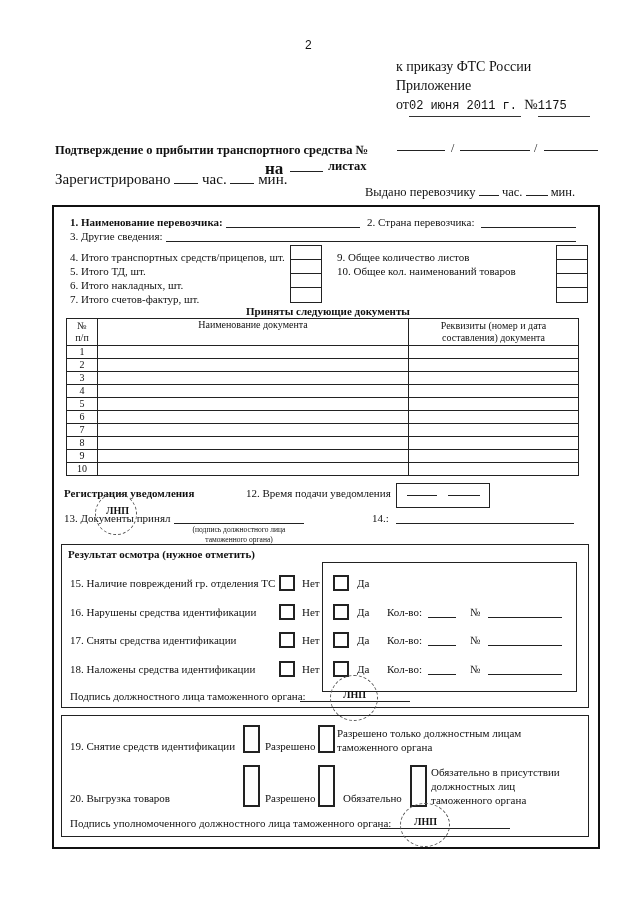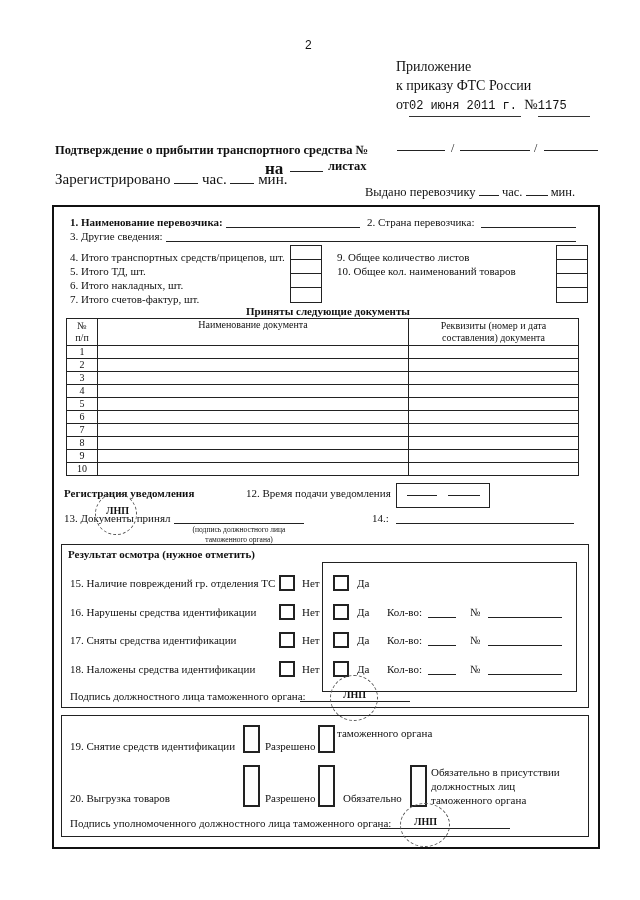--- a/index.html
+++ b/index.html
@@ -28,8 +28,8 @@
 <div class="abs pagenum">2</div>
 
 <div class="abs appendix">
+  <div>к приказу ФТС России</div>
   <div>Приложение</div>
-  <div>к приказу ФТС России</div>
   <div>
     <span>от</span><span class="uline mono" style="width:112px">02 июня 2011 г.</span>
     <span>№</span><span class="uline mono" style="width:52px">1175</span>

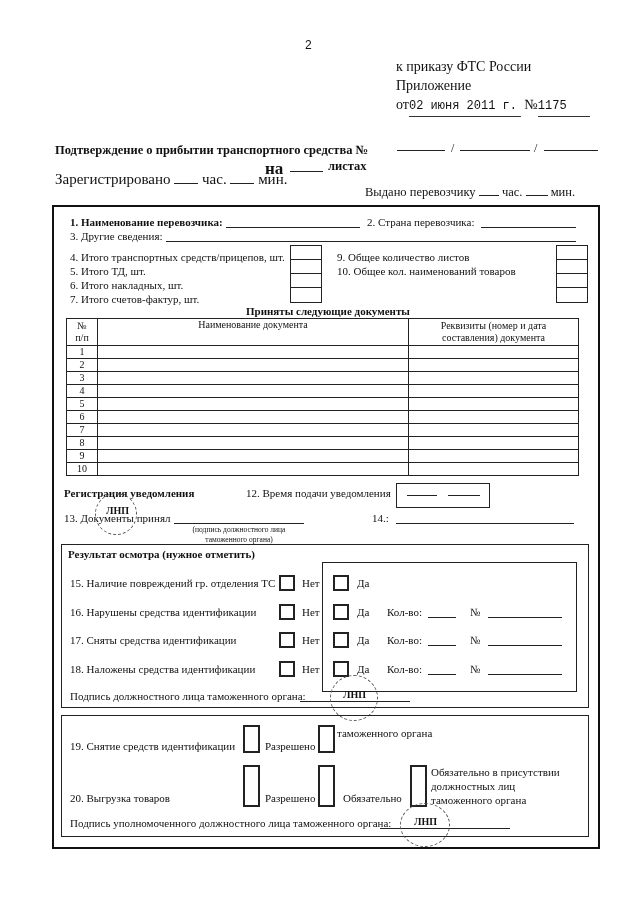--- a/index.html
+++ b/index.html
@@ -226,6 +226,7 @@
 <div class="abs" style="left:265px;top:740px">Разрешено</div>
 <div class="sqb" style="left:318px;top:725px;width:13px;height:24px"></div>
 <div class="abs" style="left:337px;top:726px;line-height:14px">
+  <div>Разрешено только должностным лицам</div>
   <div>таможенного органа</div>
 </div>
 

